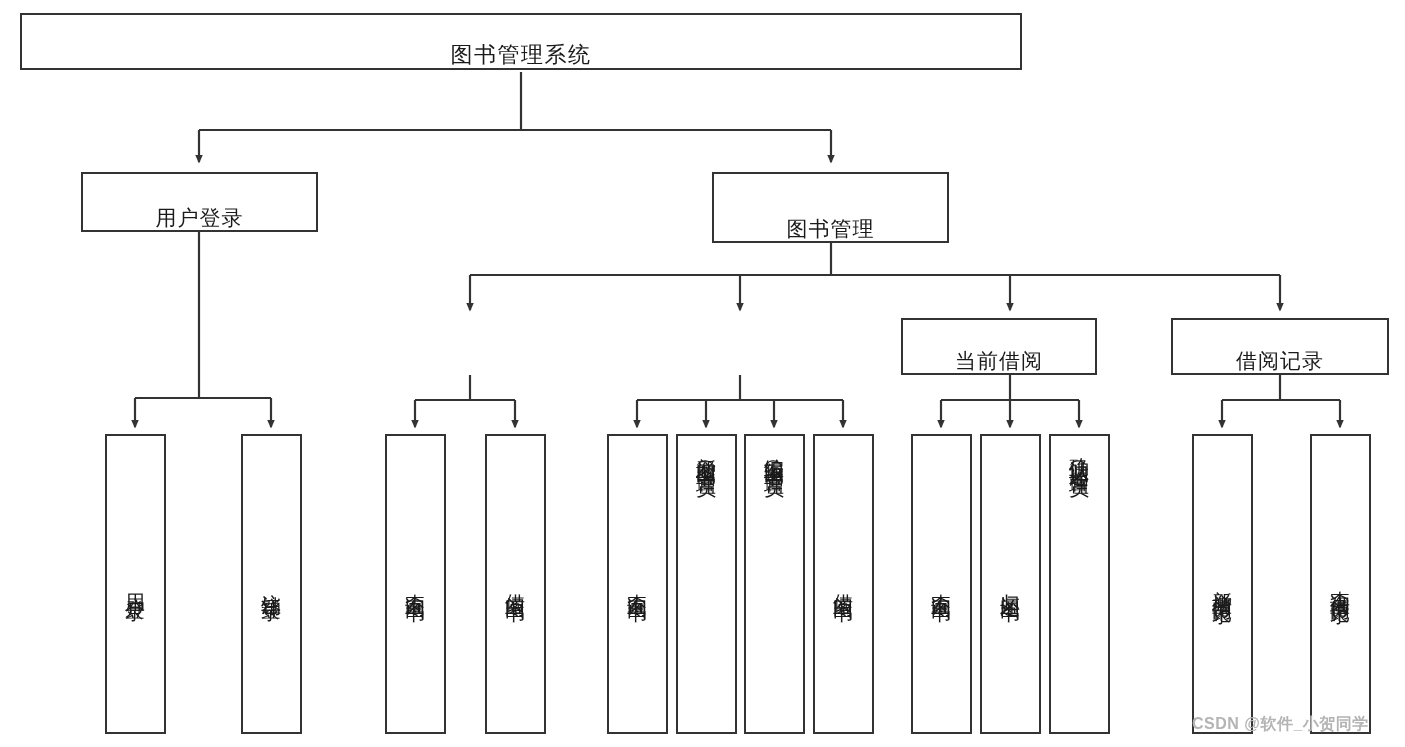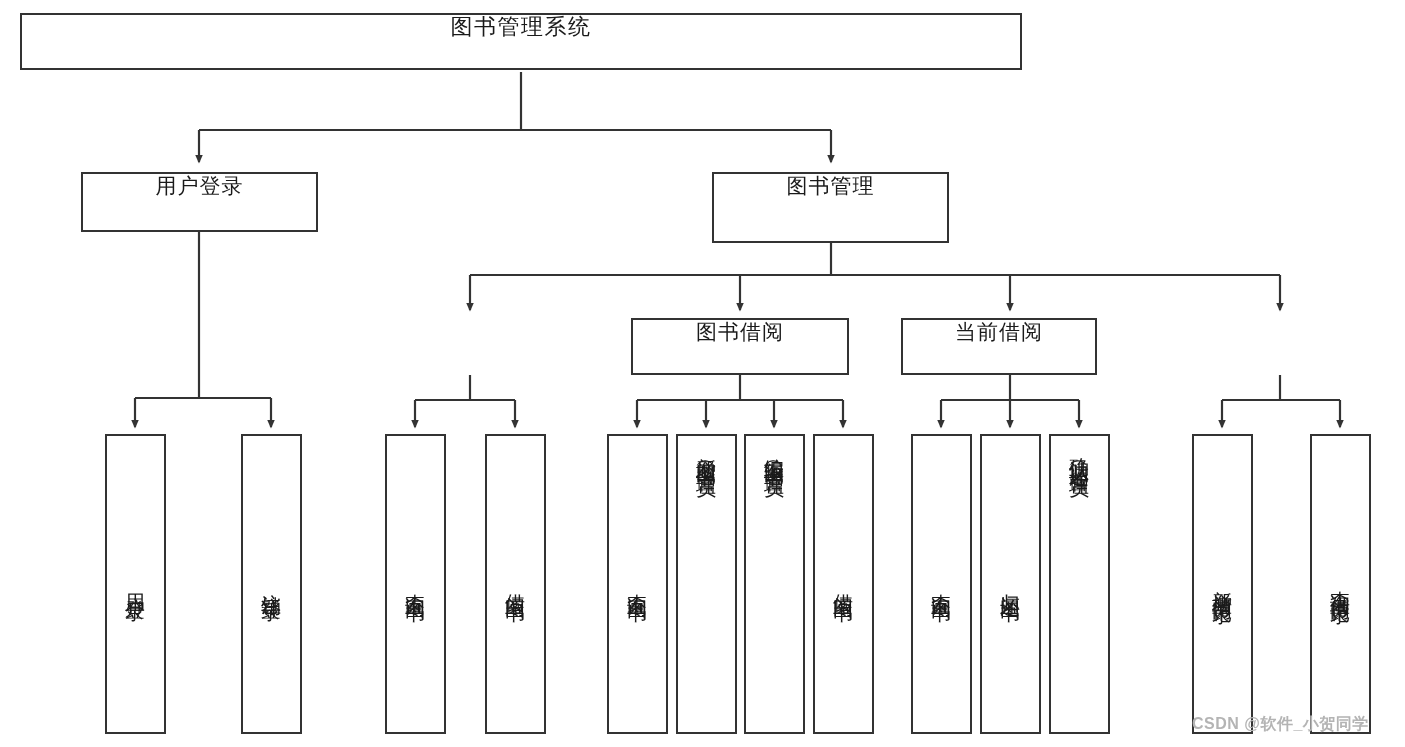--- a/index.html
+++ b/index.html
@@ -32,7 +32,7 @@
     border: 2px solid #333333;
     background: #ffffff;
     display: flex;
-    align-items: flex-start;
+    align-items: flex-end;
     justify-content: center;
     color: #1a1a1a;
   }

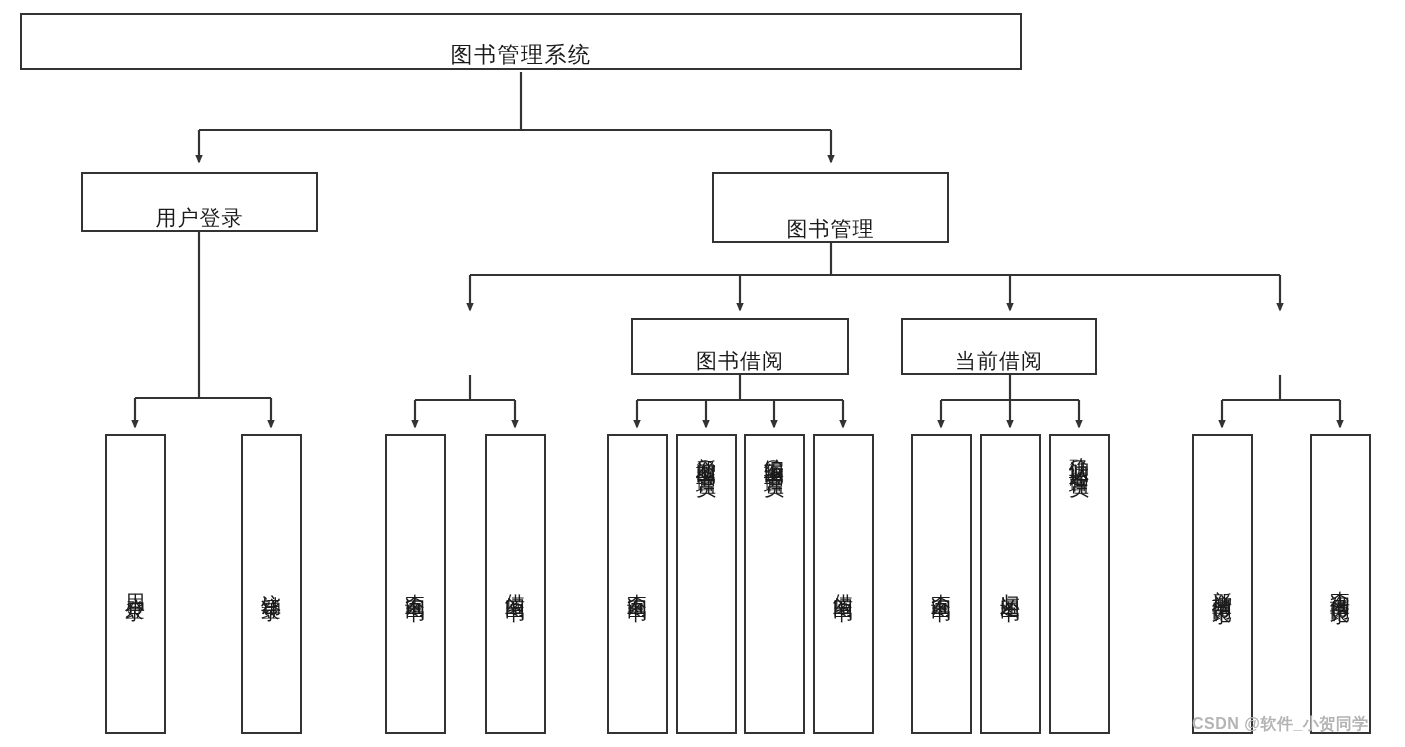--- a/index.html
+++ b/index.html
@@ -147,9 +147,6 @@
   </div>
 
 
-  <div class="node horiz" style="left:631px; top:318px; width:218px; height:57px;">
-    <span class="lbl">图书借阅</span>
-  </div>
 
   <div class="node horiz" style="left:901px; top:318px; width:196px; height:57px;">
     <span class="lbl">当前借阅</span>

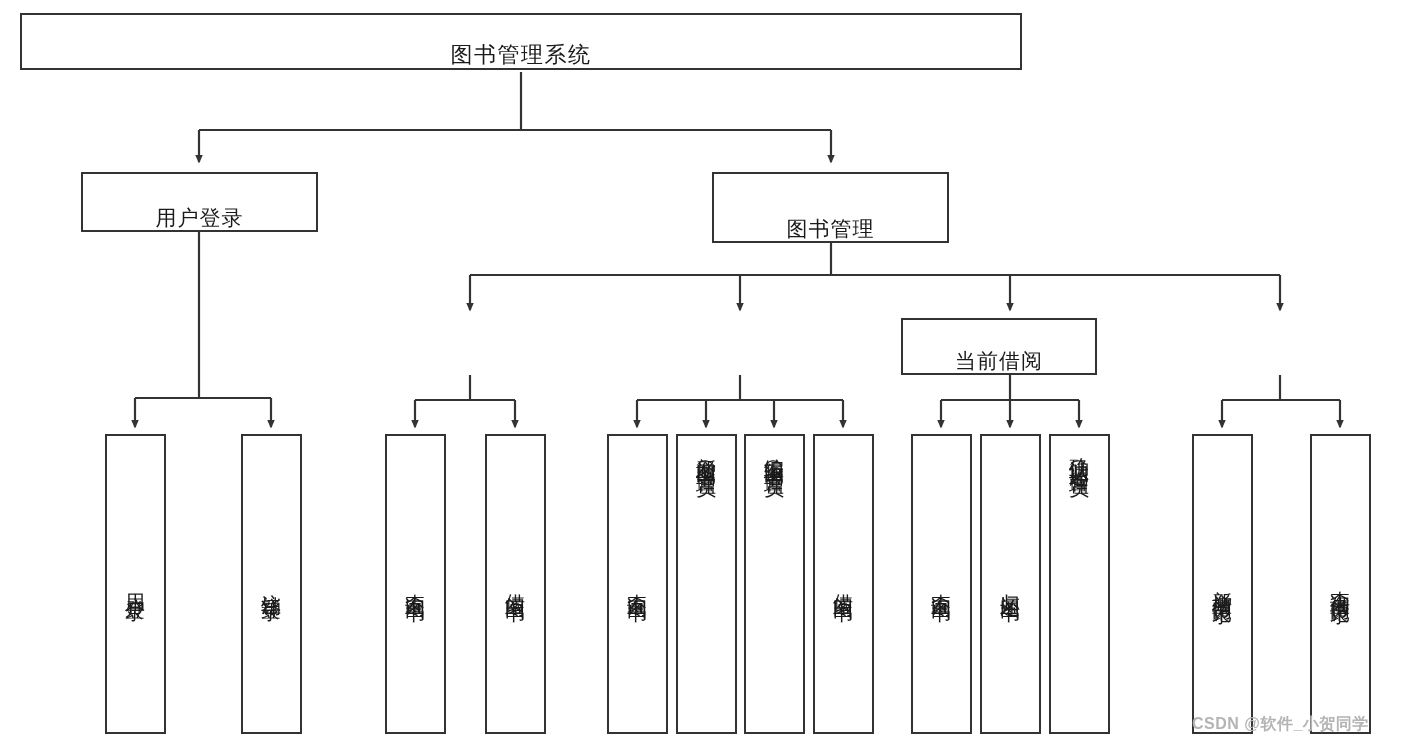--- a/index.html
+++ b/index.html
@@ -152,6 +152,9 @@
     <span class="lbl">当前借阅</span>
   </div>
 
+  <div class="node horiz" style="left:1171px; top:318px; width:218px; height:57px;">
+    <span class="lbl">借阅记录</span>
+  </div>
 
   <div class="node vert tall-mid" style="left:105px; top:434px; width:61px; height:300px;">
     <span class="lbl">用户登录</span>

